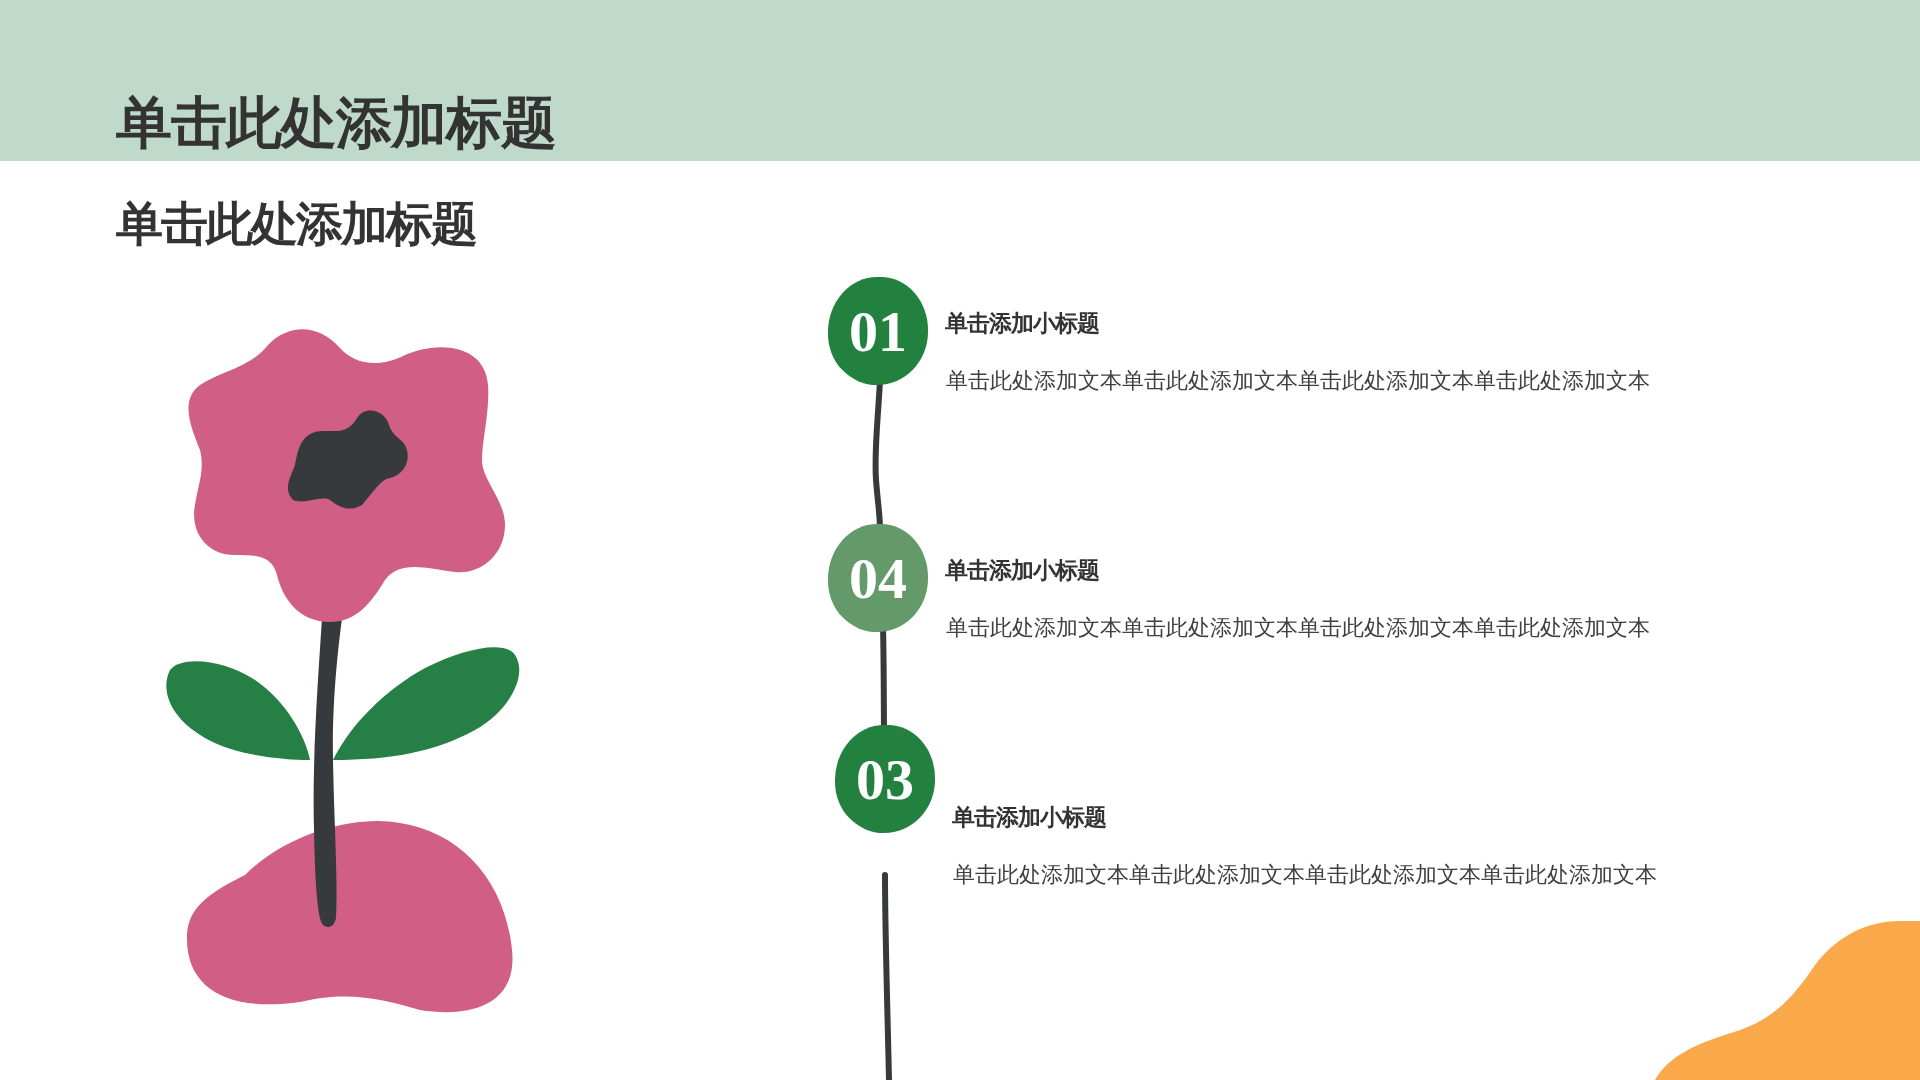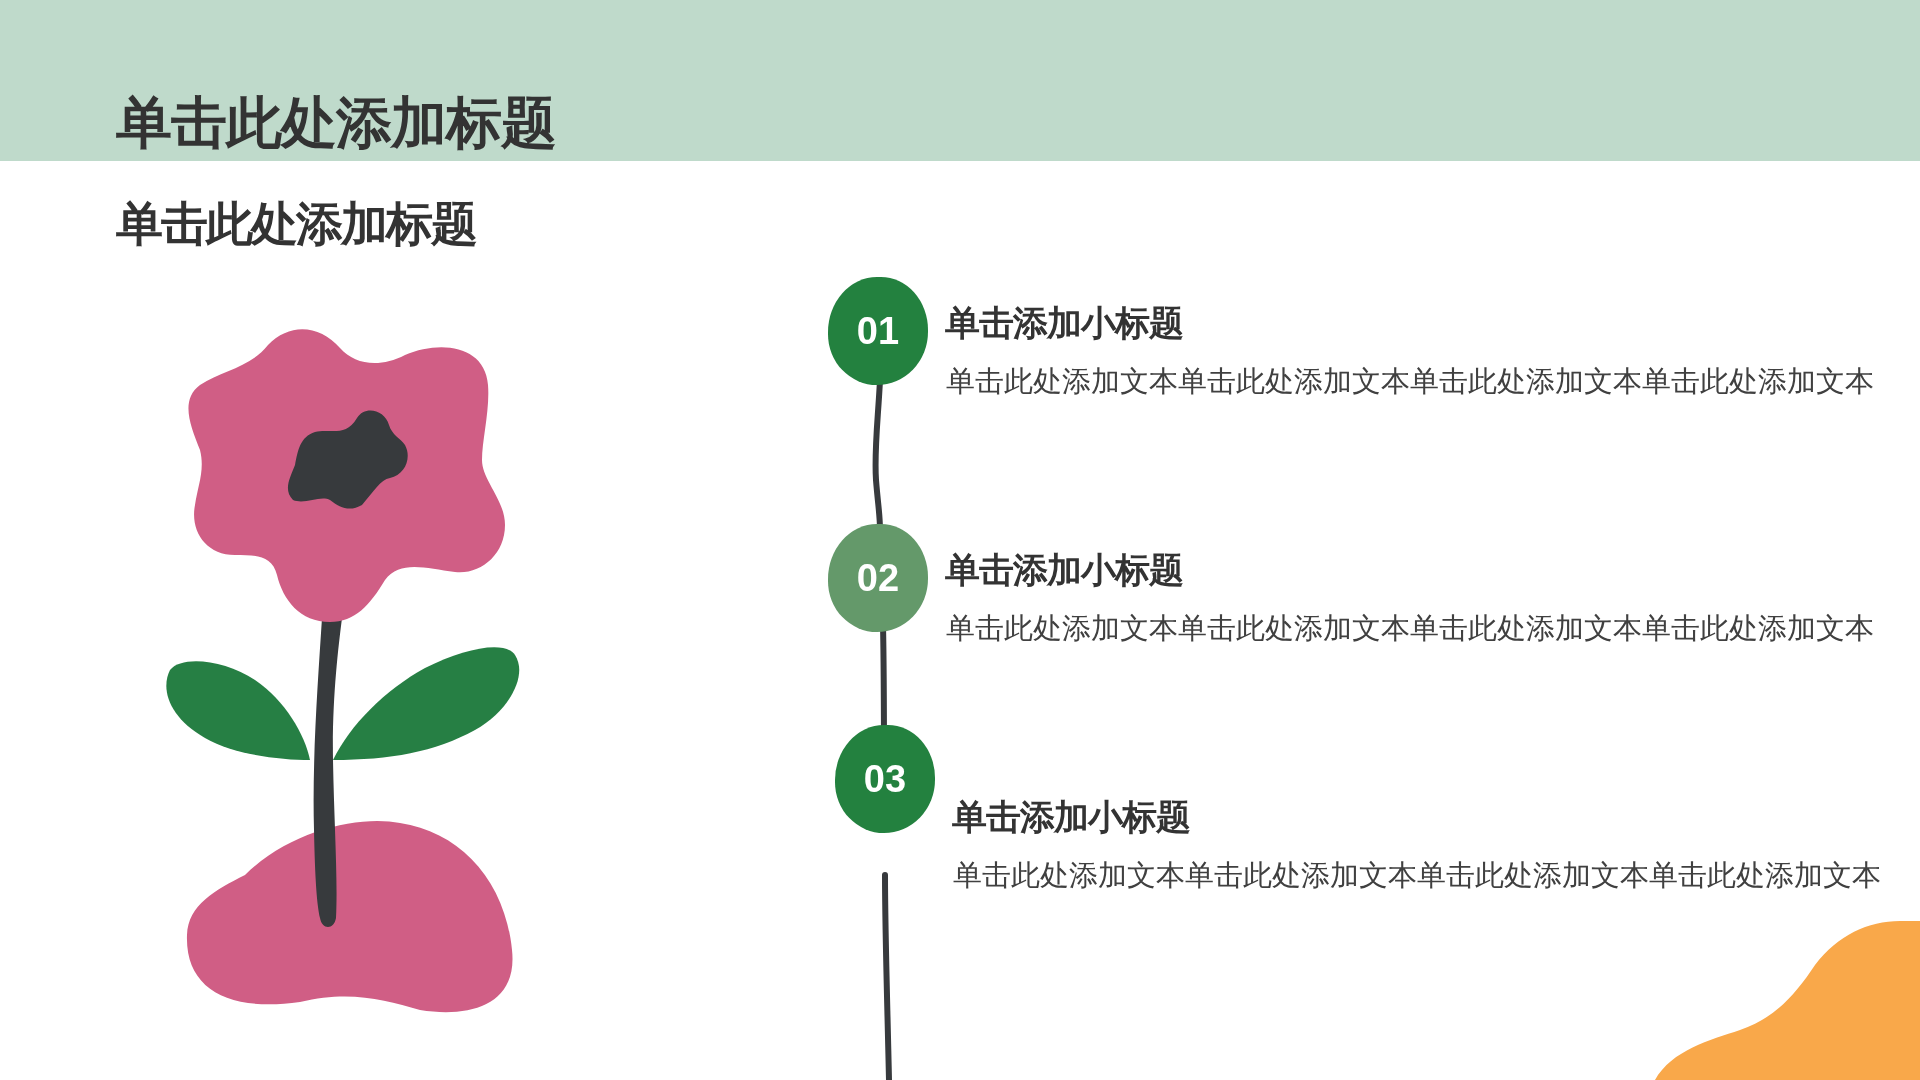--- a/index.html
+++ b/index.html
@@ -29,7 +29,7 @@
   .badge {
     position: absolute; width: 100px; height: 108px;
     display: flex; align-items: center; justify-content: center;
-    color: #ffffff; font-family: Liberation Sans, sans-serif; font-weight: 700; font-size: 38px;
+    color: #ffffff; font-family: Liberation Serif, serif; font-weight: 700; font-size: 58px;
     border-radius: 50% 48% 52% 50% / 52% 50% 50% 48%;
   }
   .item-heading {

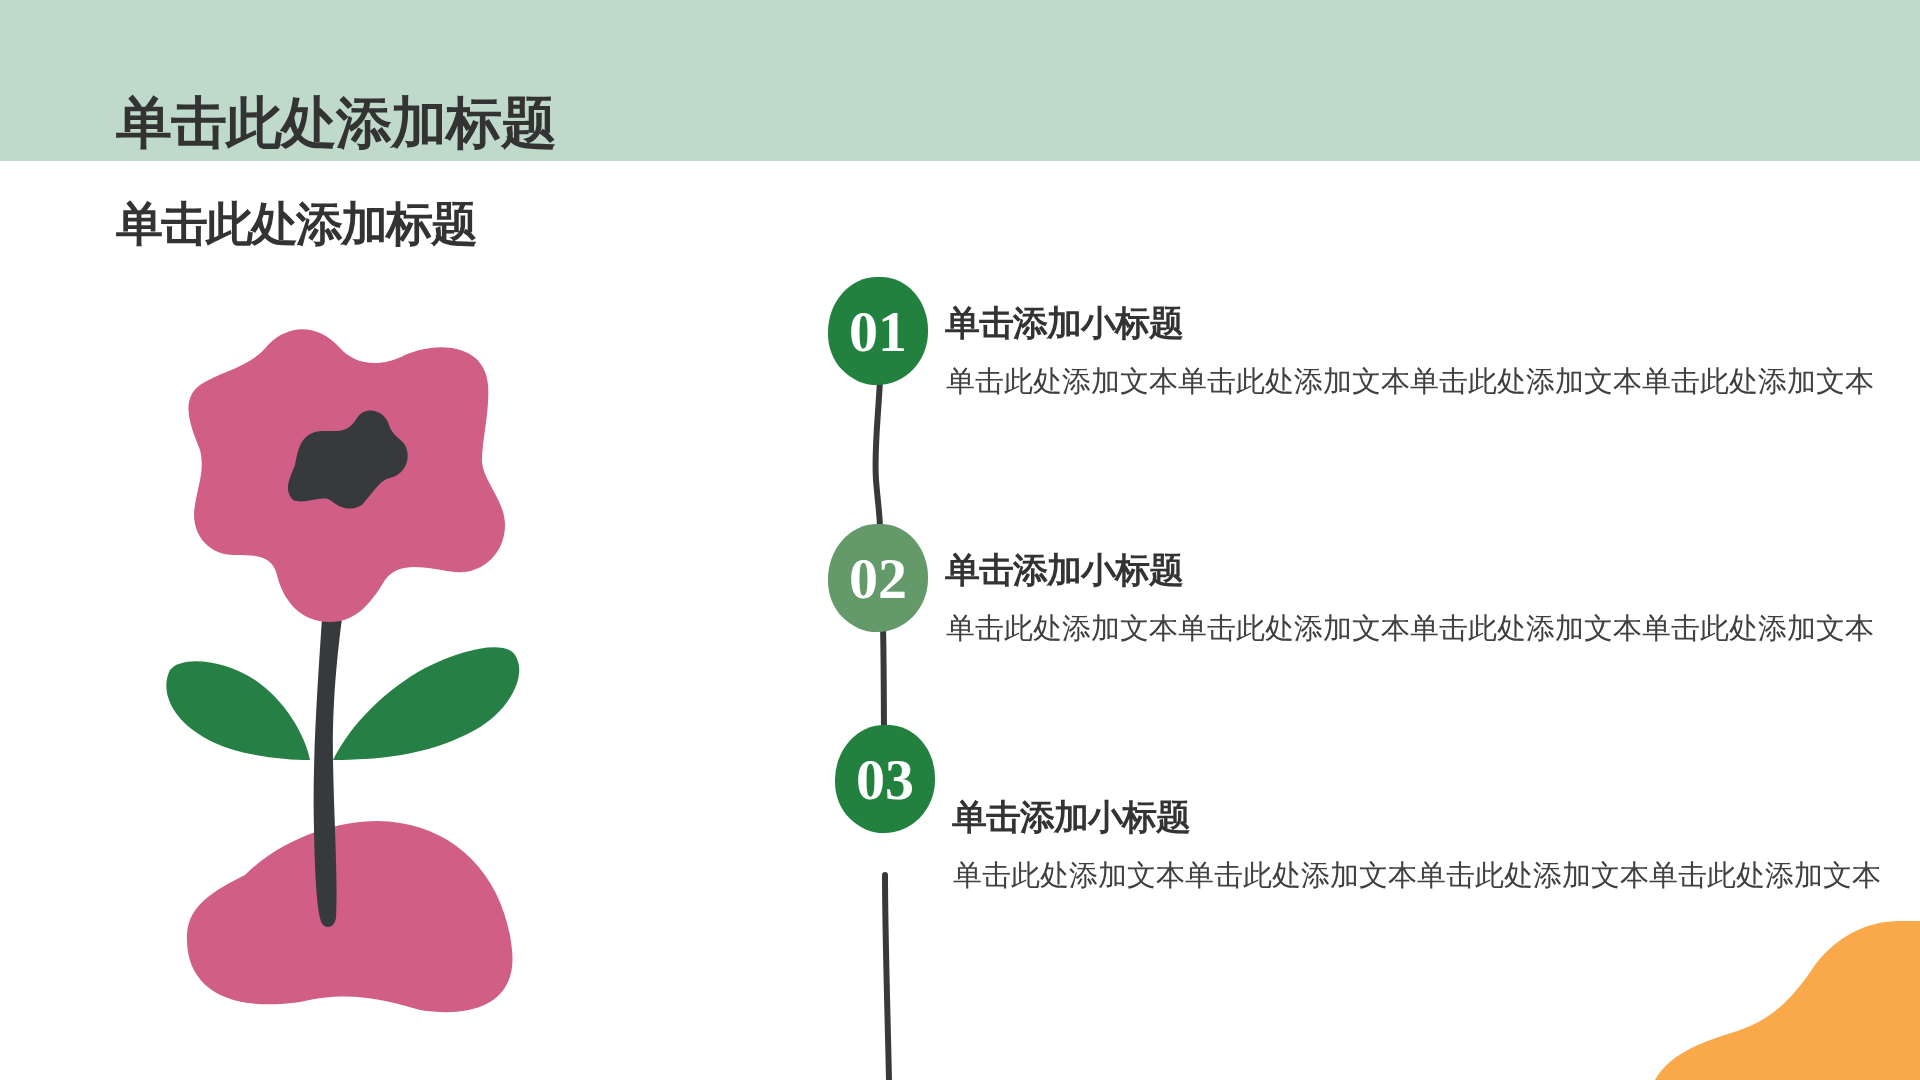--- a/index.html
+++ b/index.html
@@ -33,7 +33,7 @@
     border-radius: 50% 48% 52% 50% / 52% 50% 50% 48%;
   }
   .item-heading {
-    position: absolute; font-size: 35px; font-weight: 700; color: #333333;
+    position: absolute; font-size: 23px; font-weight: 700; color: #333333;
     white-space: nowrap; letter-spacing: -1px; line-height: 44px;
   }
   .item-text {

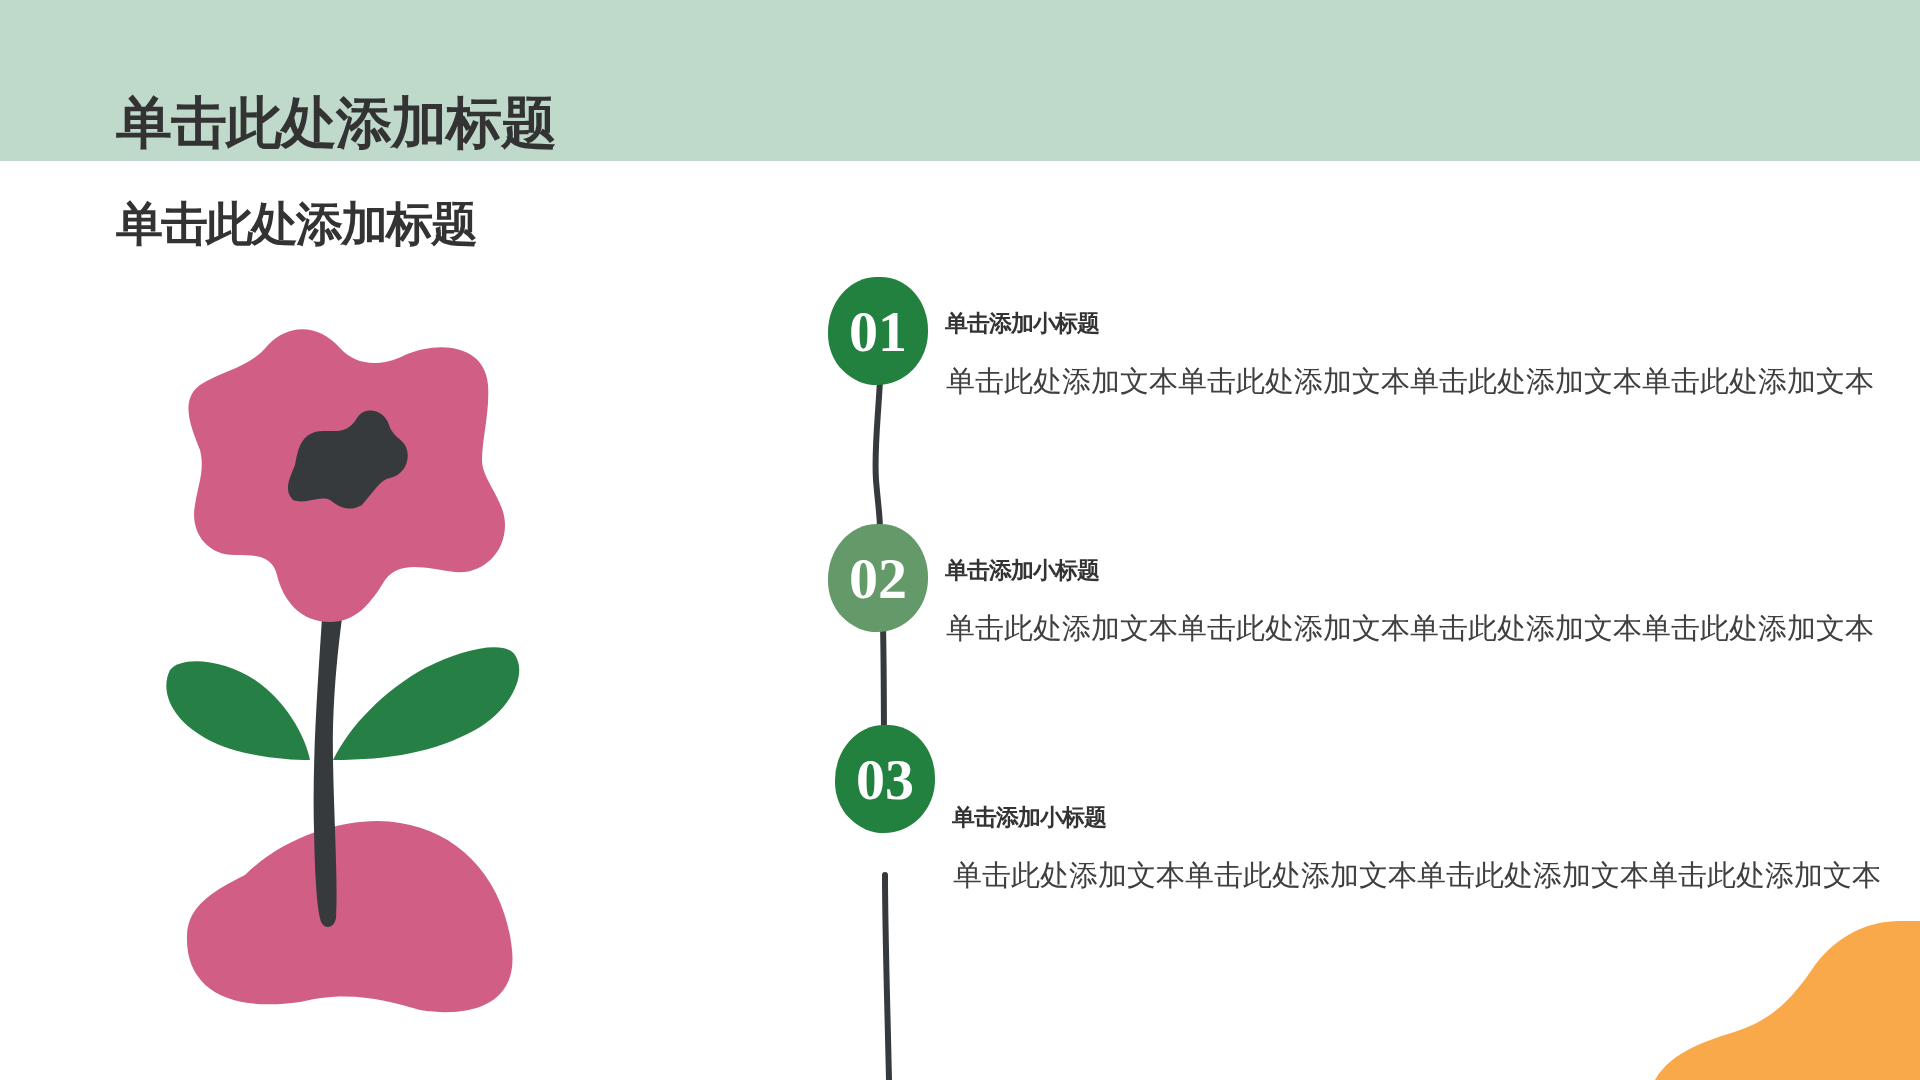--- a/index.html
+++ b/index.html
@@ -37,7 +37,7 @@
     white-space: nowrap; letter-spacing: -1px; line-height: 44px;
   }
   .item-text {
-    position: absolute; font-size: 29px; color: #404040;
+    position: absolute; font-size: 22px; color: #404040;
     white-space: nowrap; letter-spacing: 0px; line-height: 30px;
   }
 </style>

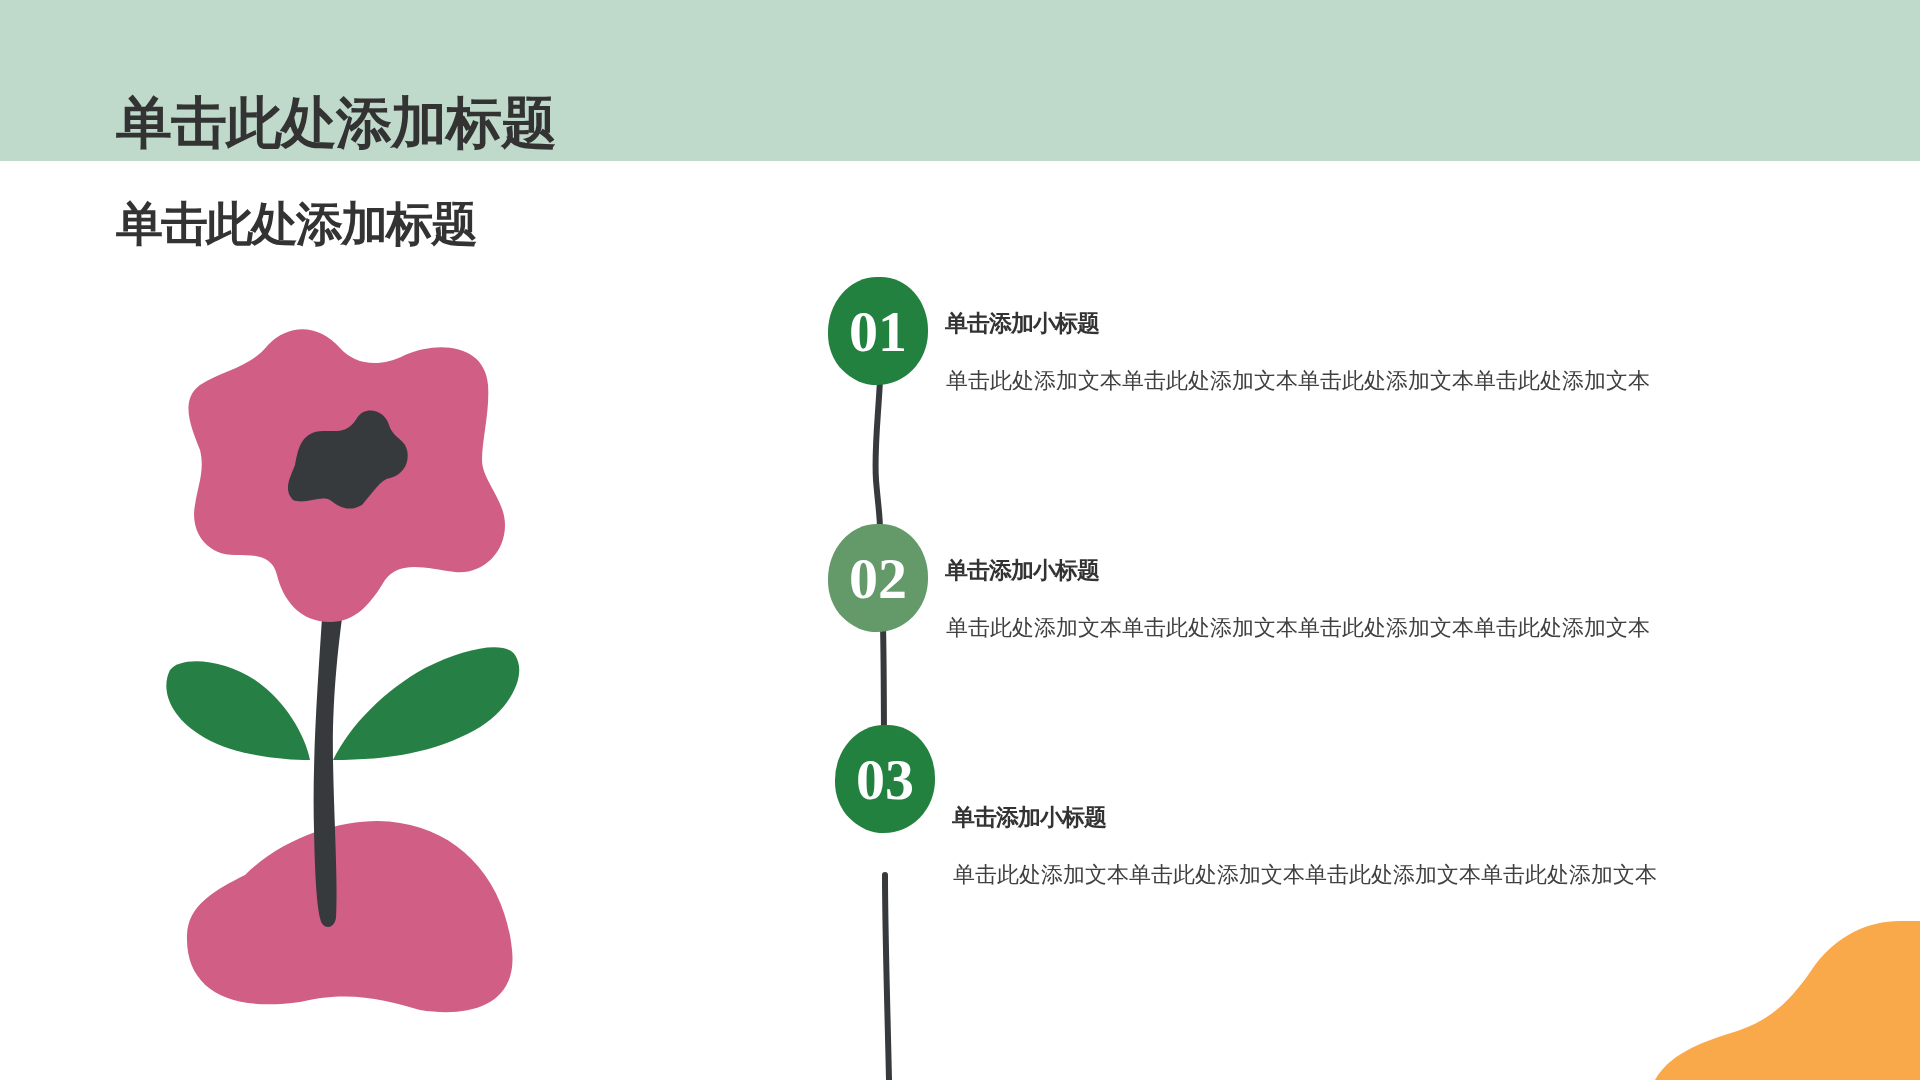--- a/index.html
+++ b/index.html
@@ -82,7 +82,7 @@
 </div>
 
 <div class="item">
-  <div class="badge" style="left:828px; top:524px; background:#64996a;">02</div>
+  <div class="badge" style="left:828px; top:524px; background:#64996a;">04</div>
   <div class="item-heading" style="left:945px; top:548px;">单击添加小标题</div>
   <div class="item-text" style="left:946px; top:613px;">单击此处添加文本单击此处添加文本单击此处添加文本单击此处添加文本</div>
 </div>

